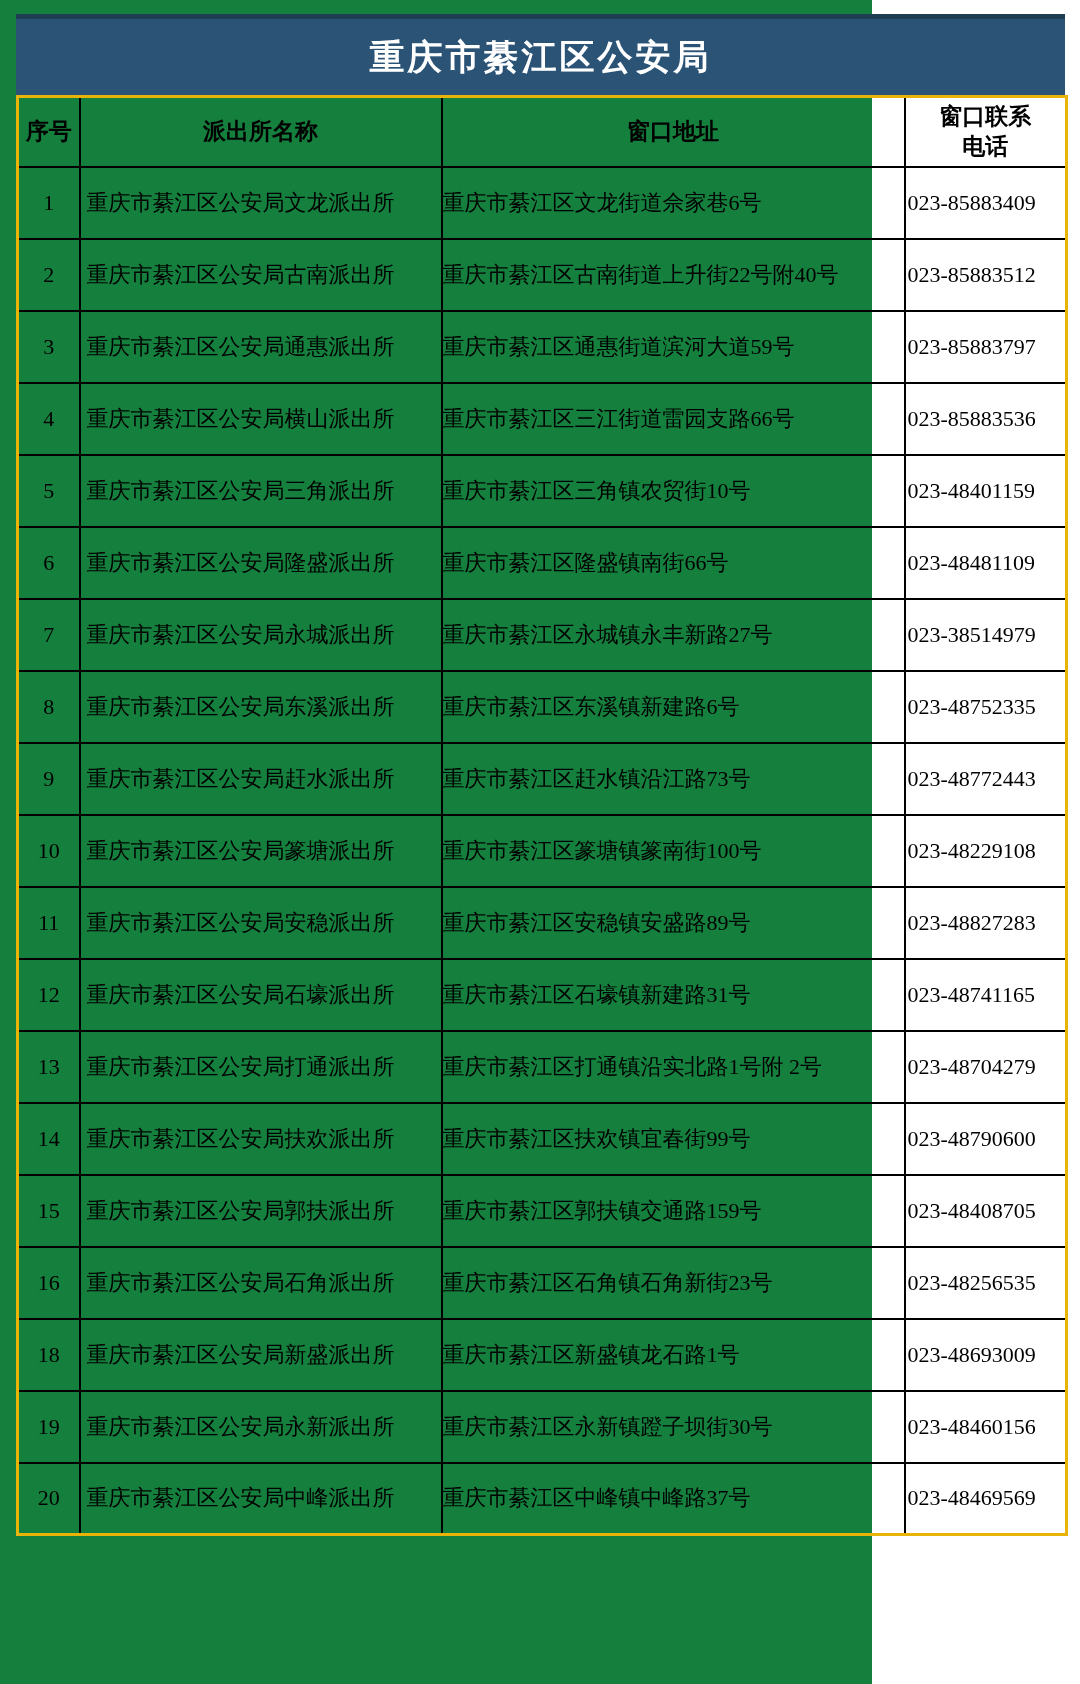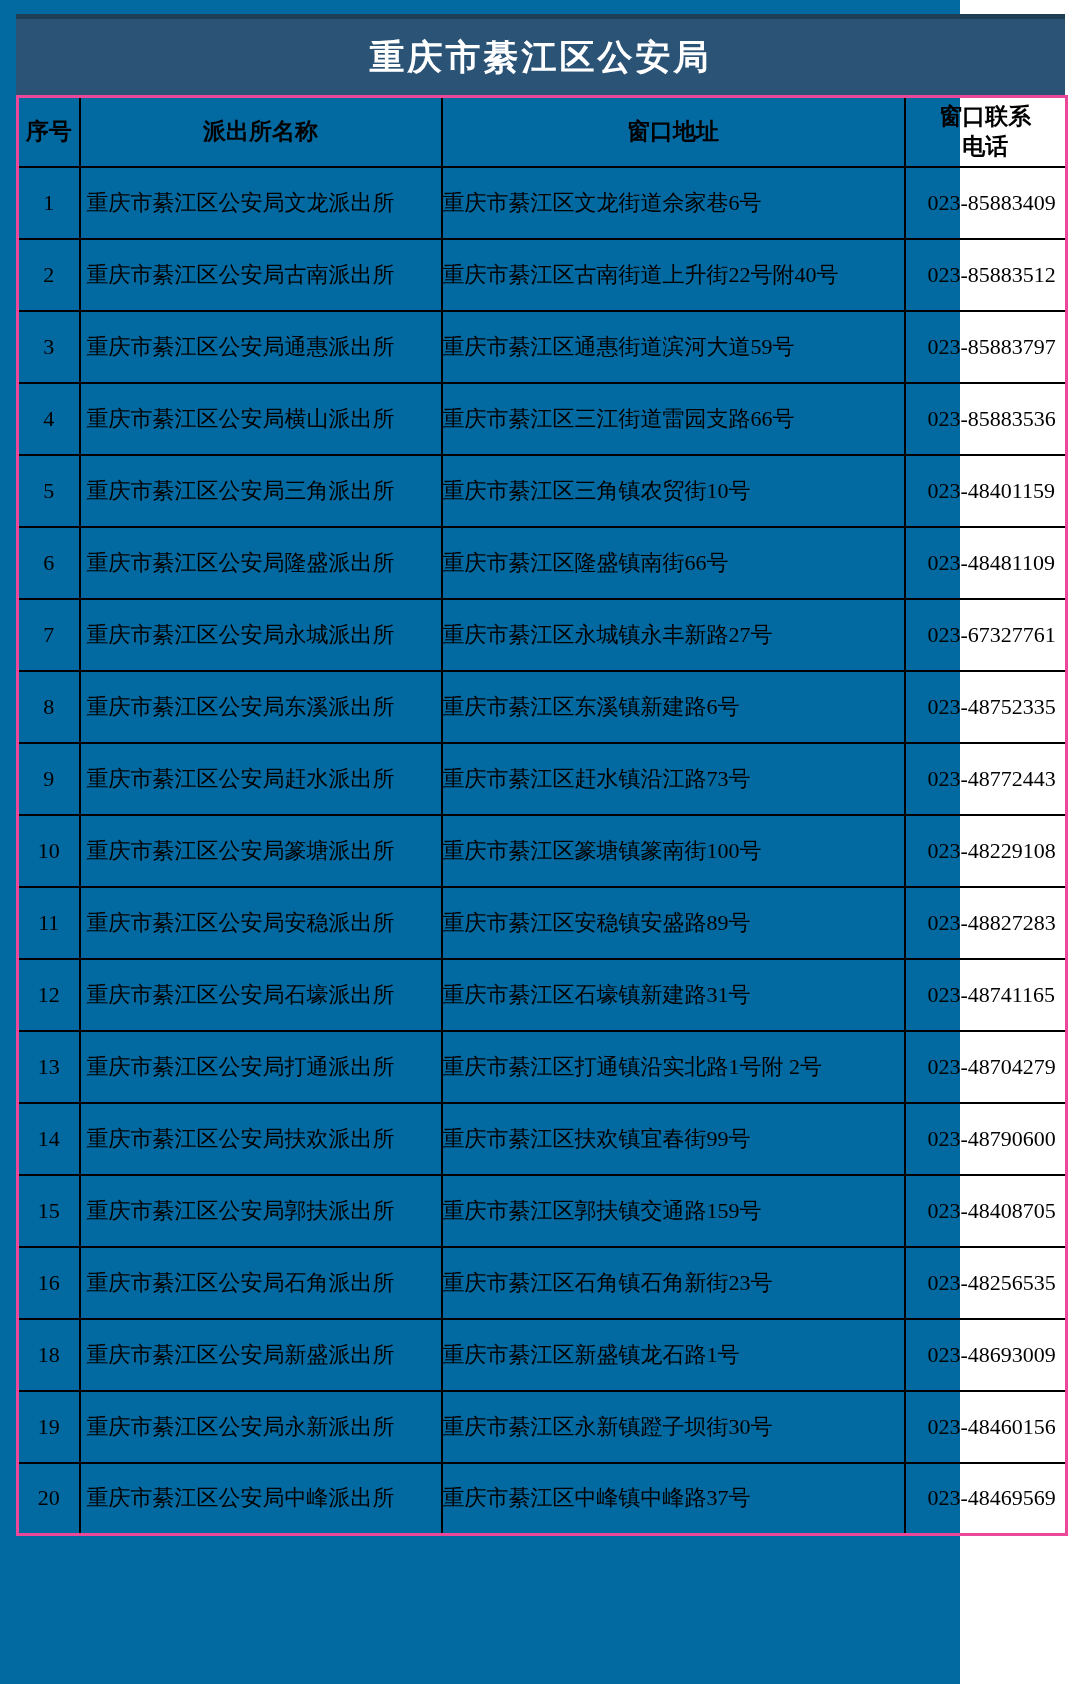--- a/index.html
+++ b/index.html
@@ -8,9 +8,9 @@
     font-family: "Liberation Serif", "DejaVu Serif", serif;
   }
   .page {
-    width: 960px;
+    width: 872px;
     height: 1684px;
-    background: #0369a1;
+    background: #15803d;
     padding: 14px 15px 8px 16px;
   }
   .title-bar {

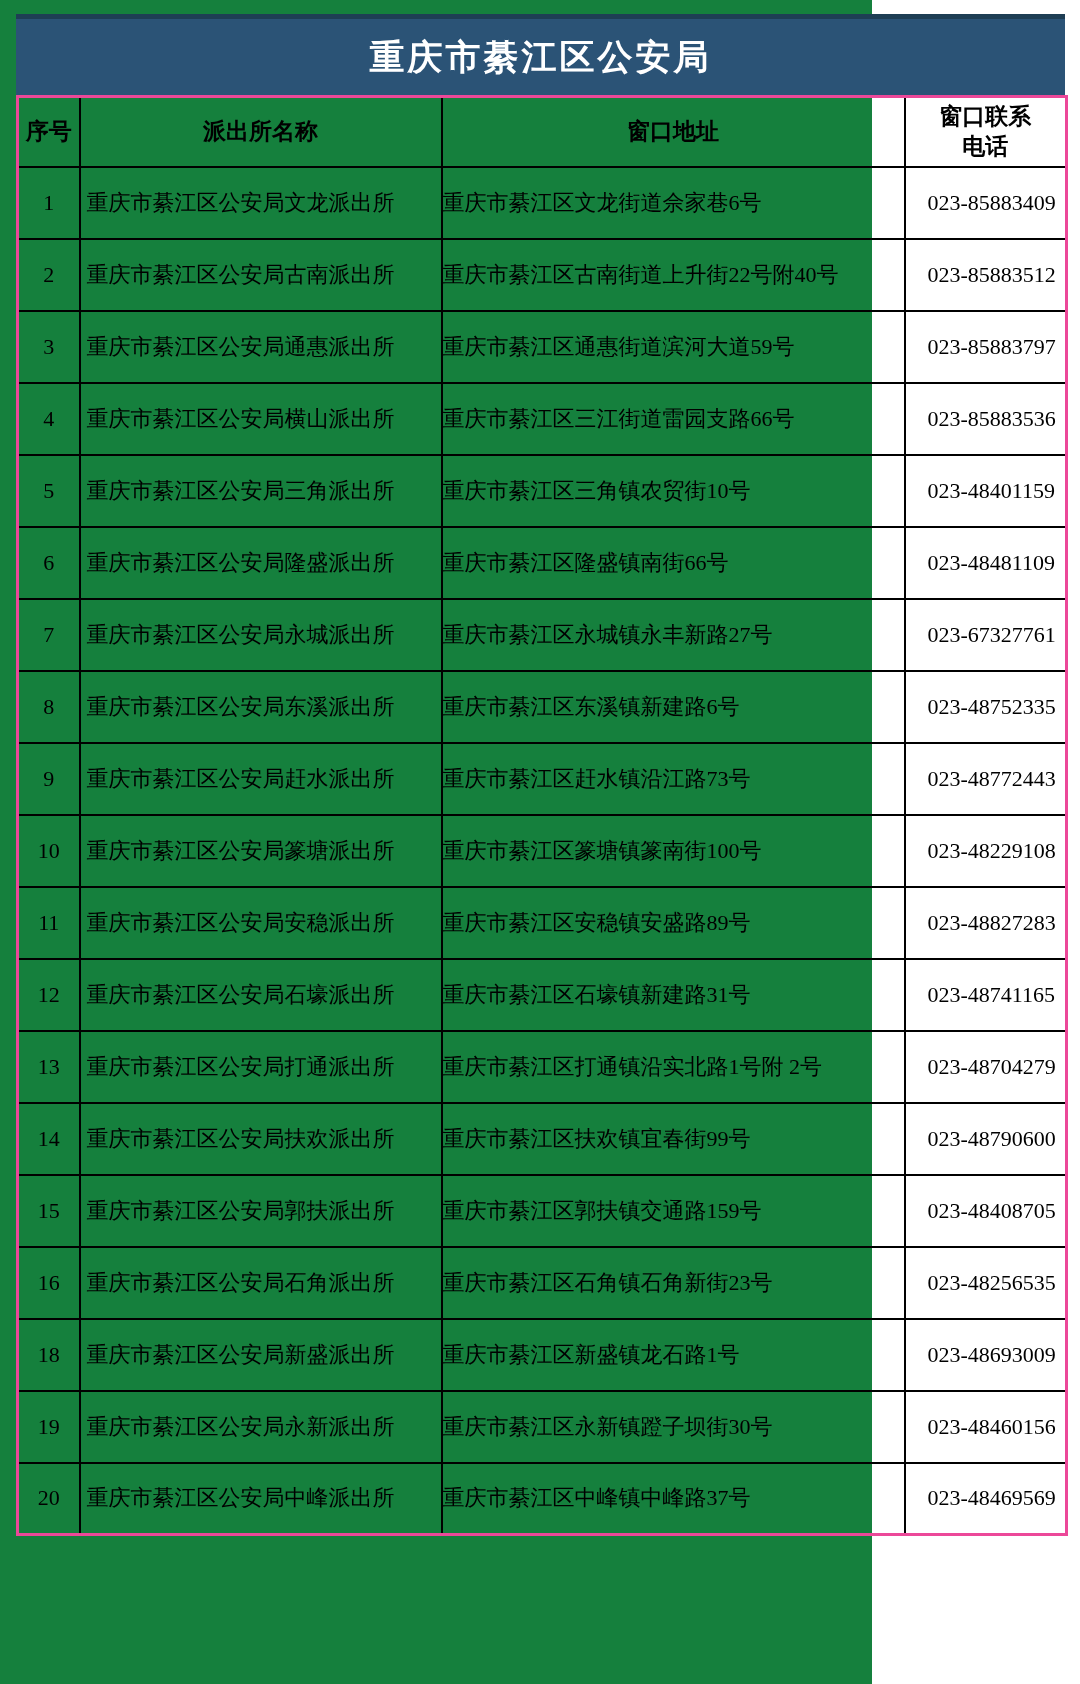--- a/index.html
+++ b/index.html
@@ -32,7 +32,7 @@
     border-collapse: collapse;
     table-layout: fixed;
     width: 1049px;
-    border: 3px solid #ec4899;
+    border: 3px solid #eab308;
   }
   table.directory th,
   table.directory td {

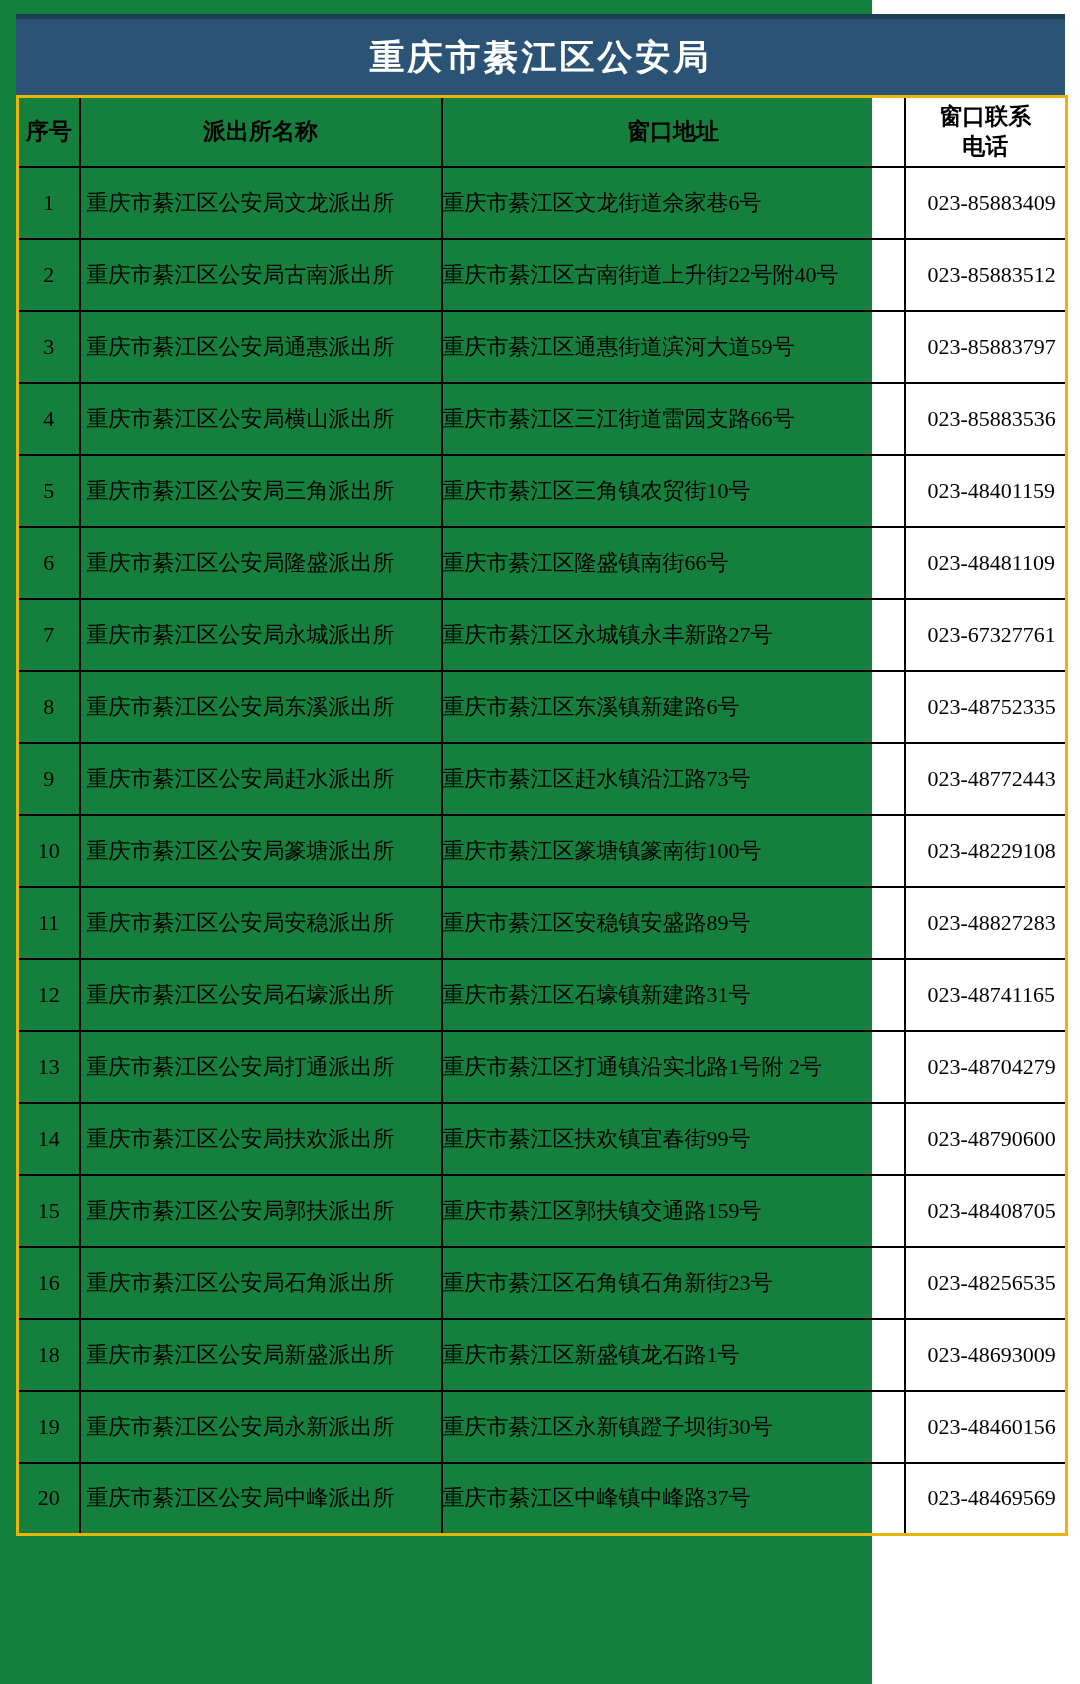--- a/index.html
+++ b/index.html
@@ -59,7 +59,7 @@
   td.cell-no { text-align: center; }
   td.cell-name { text-align: left; padding-left: 6px; padding-right: 4px; }
   td.cell-addr { text-align: left; padding-left: 0; padding-right: 4px; }
-  td.cell-phone { text-align: left; padding-left: 22px; font-size: 21px; margin-left: 20px; }
+  td.cell-phone { text-align: left; padding-left: 2px; font-size: 21px; margin-left: 20px; }
   .phone-header-wrap {
     display: inline-block;
     width: 100px;

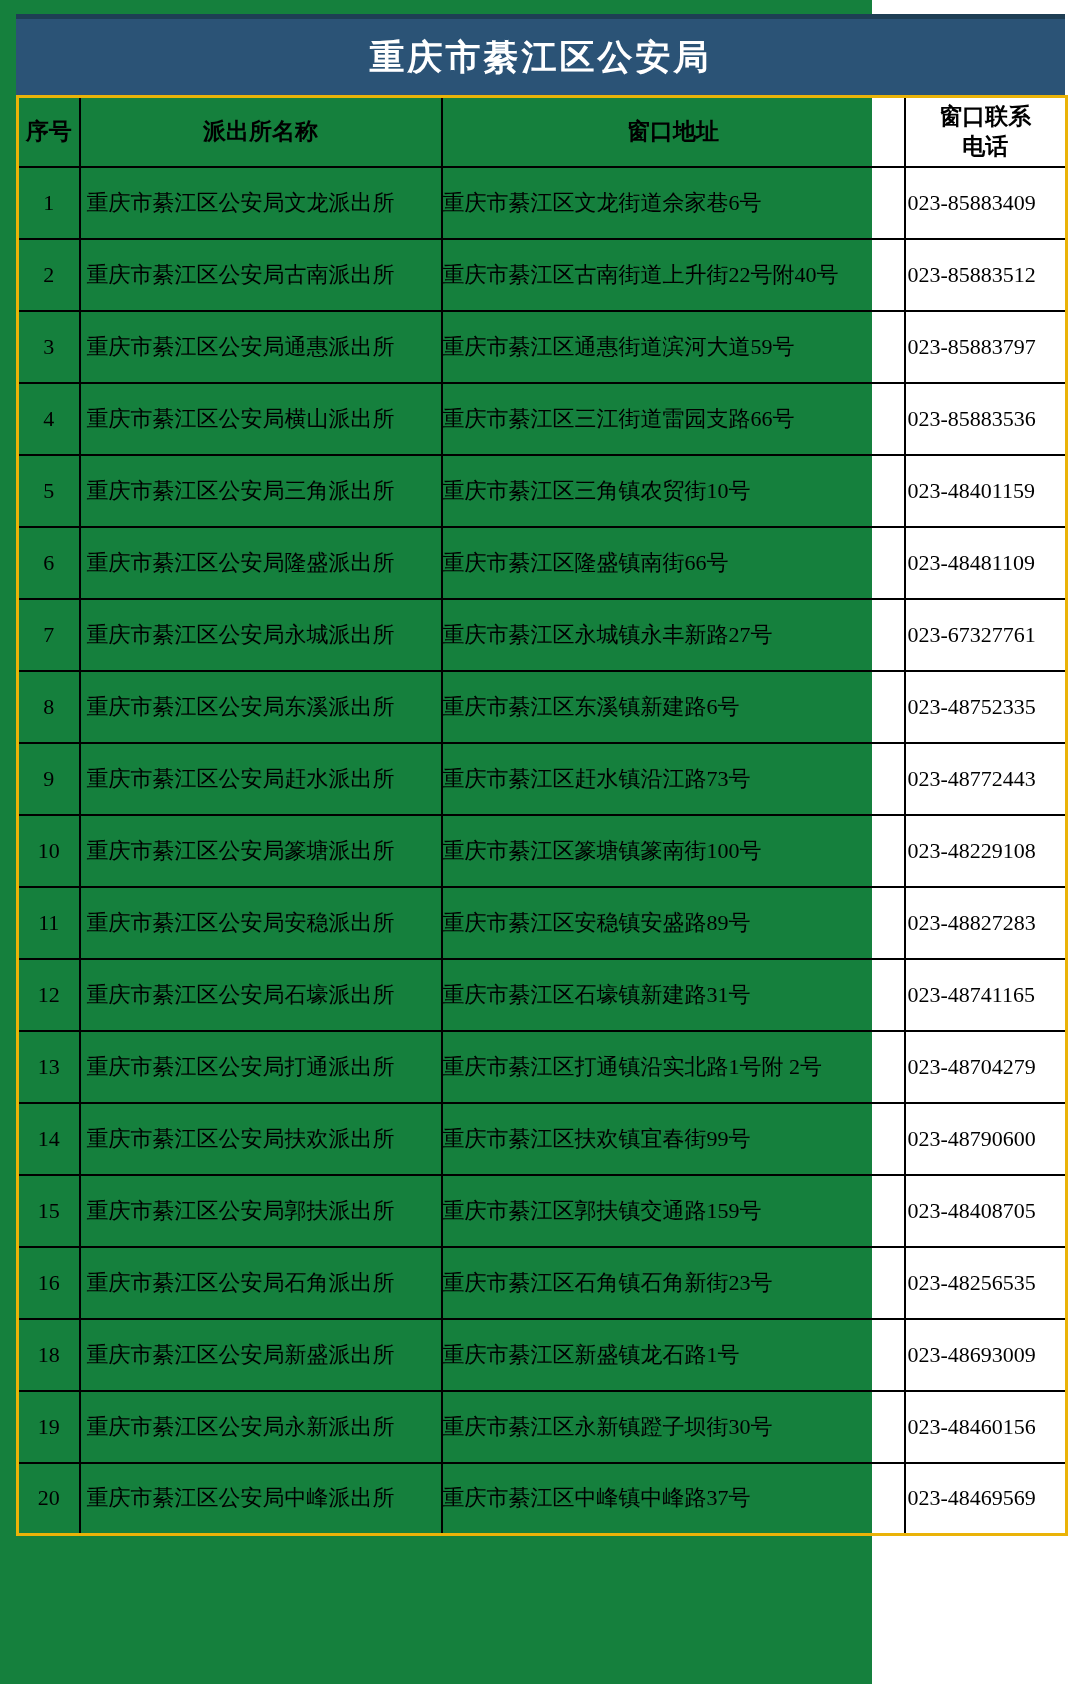--- a/index.html
+++ b/index.html
@@ -133,7 +133,7 @@
           <td class="cell-no">7</td>
           <td class="cell-name">重庆市綦江区公安局永城派出所</td>
           <td class="cell-addr">重庆市綦江区永城镇永丰新路27号</td>
-          <td class="cell-phone">023-67327761</td>
+          <td class="cell-phone">023-38514979</td>
         </tr>
         <tr>
           <td class="cell-no">8</td>

